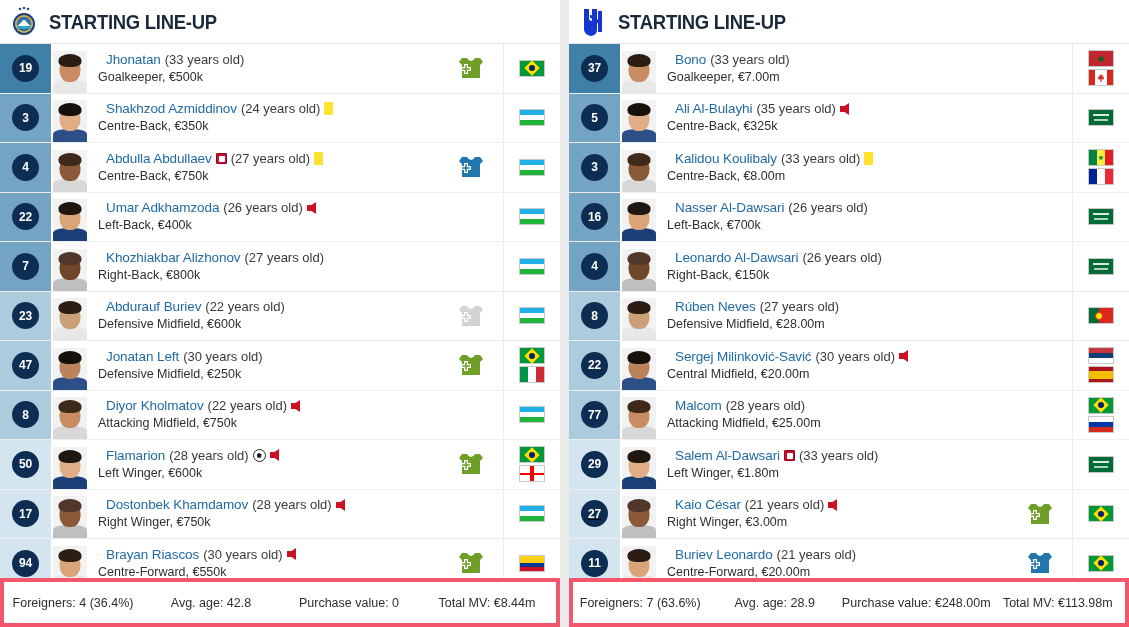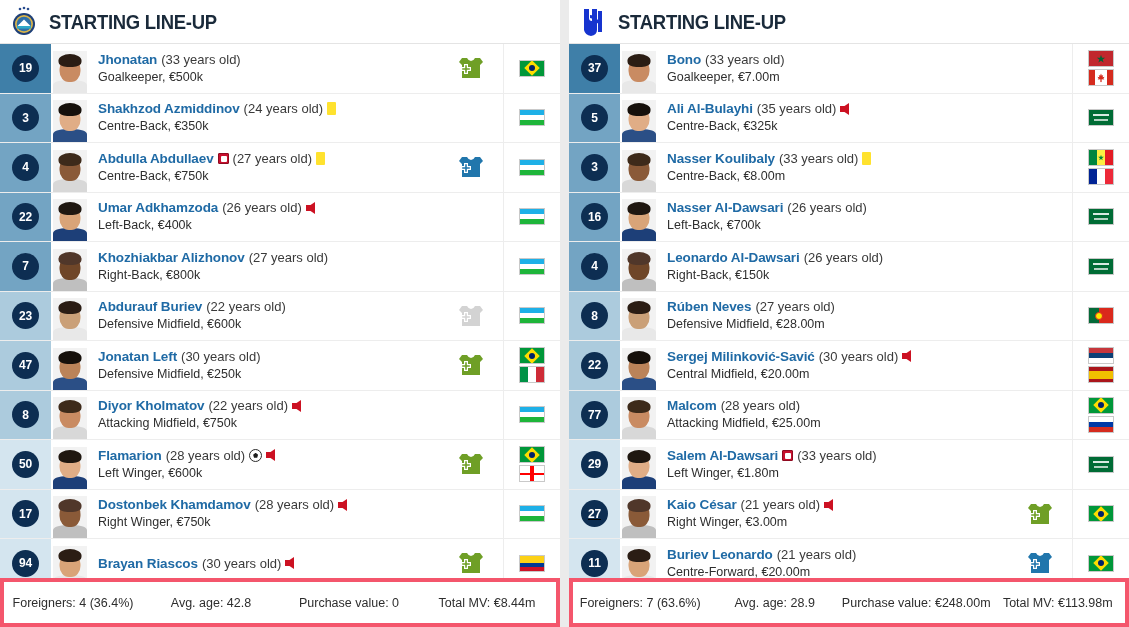--- a/index.html
+++ b/index.html
@@ -121,9 +121,10 @@
   }
   .pname {
     color: #1f6aa5;
-    font-weight: 700;
+    font-weight: 400;
     font-size: 13.5px;
     letter-spacing: -0.1px;
+    margin-left: 8px;
   }
   .page-cap {
     color: #3a3a3a;

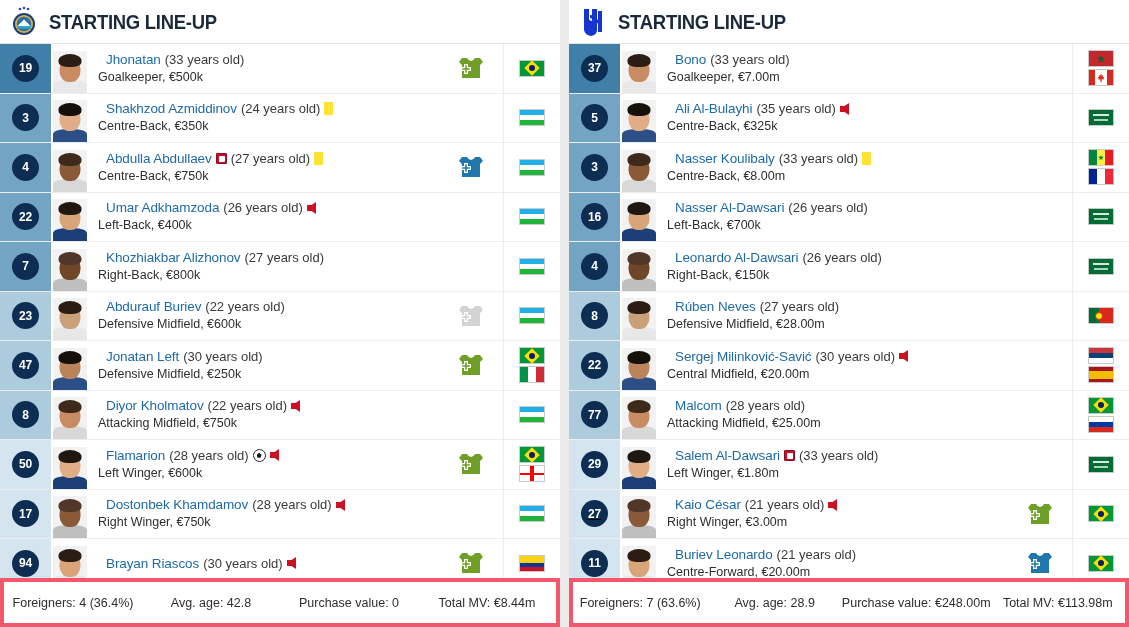--- a/index.html
+++ b/index.html
@@ -721,7 +721,7 @@
           </div>
           <div class="info-cell">
             <div class="name-line">
-              <span class="pname">Nasser Koulibaly</span>
+              <span class="pname">Kalidou Koulibaly</span>
               <span class="page-cap">(33 years old)</span>
               <span class="mk">
                 <span class="icon-ycard"></span>

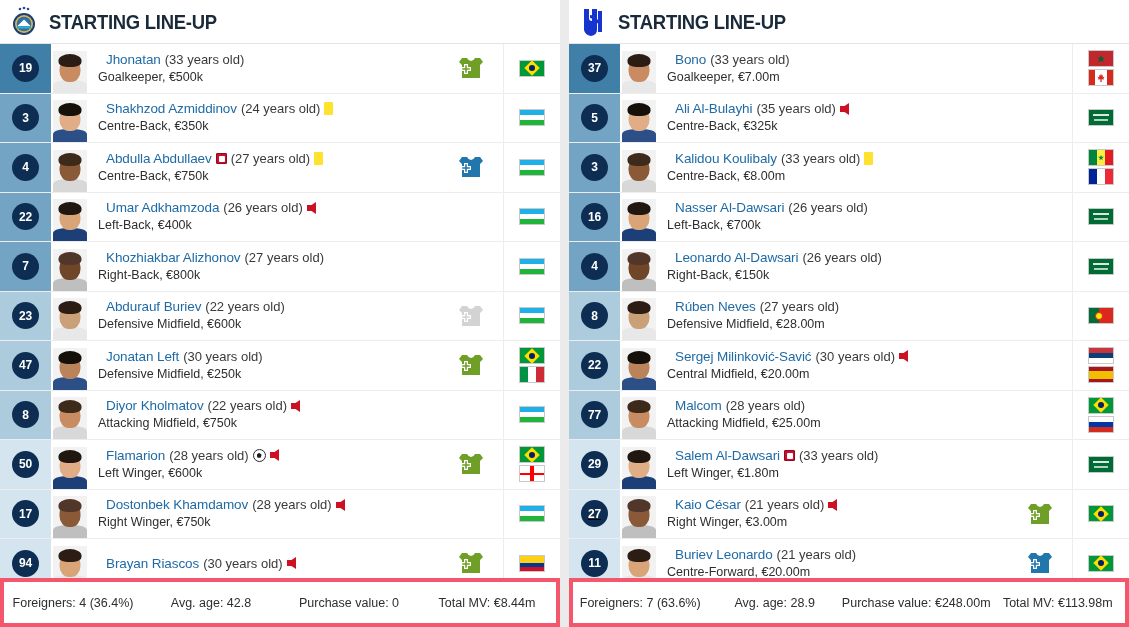--- a/index.html
+++ b/index.html
@@ -609,6 +609,7 @@
                 <span class="icon-subout"></span>
               </span>
             </div>
+            <div class="pos-line">Centre-Forward, €550k</div>
           </div>
           <div class="sub-cell">
             <svg class="jersey" viewBox="0 0 26 22">

